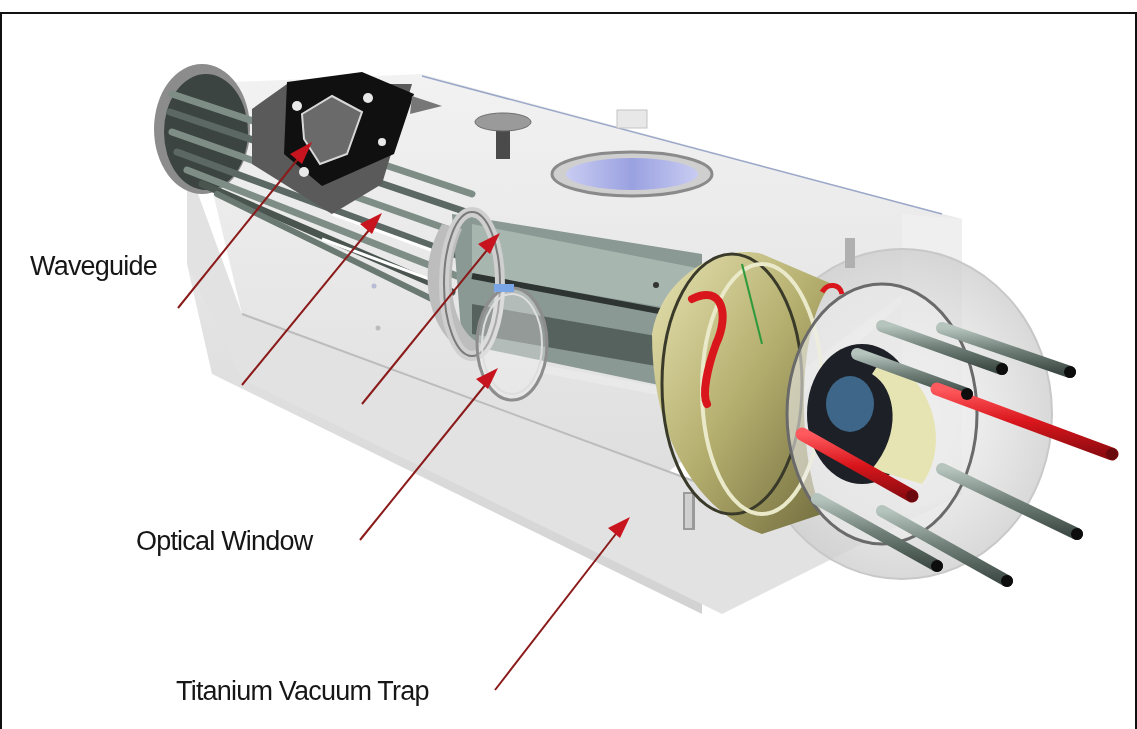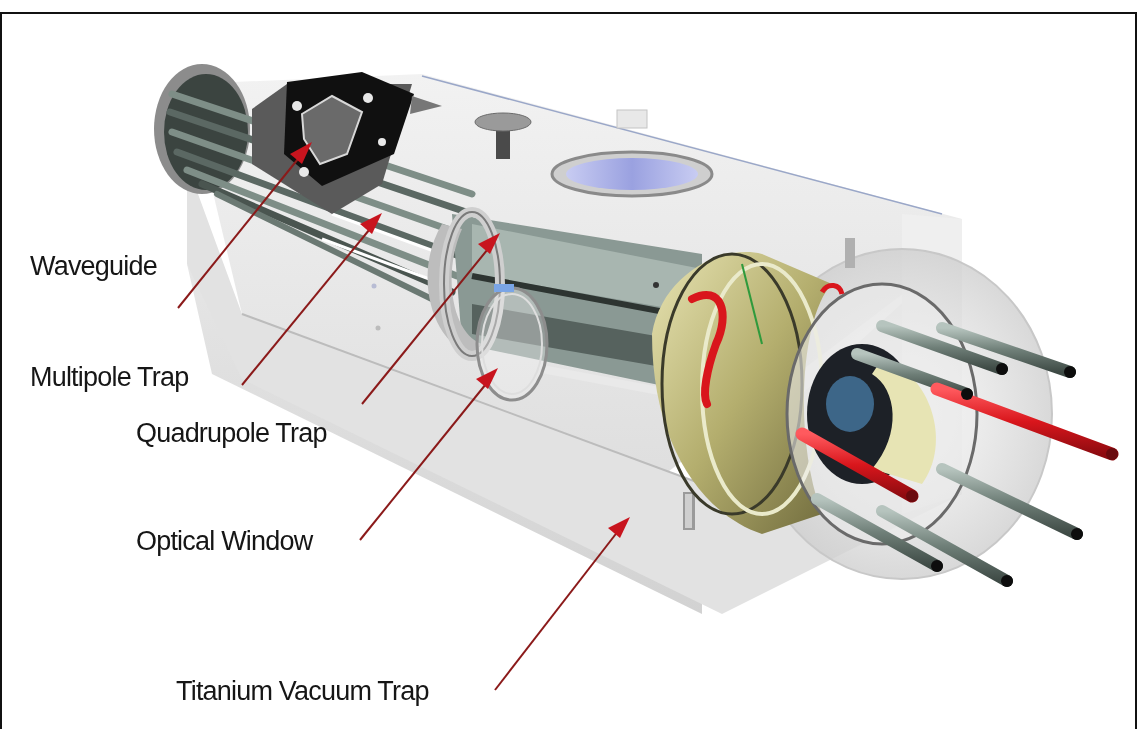--- a/index.html
+++ b/index.html
@@ -205,7 +205,6 @@
   <div class="label" style="left:28px; top:233px;">
     <div>Waveguide</div>
   </div>
-  <div class="label" style="left:28px; top:344px;">Multipole Trap</div>
   <div class="label" style="left:134px; top:400px;">Quadrupole Trap</div>
   <div class="label" style="left:134px; top:508px;">Optical Window</div>
   <div class="label" style="left:174px; top:658px;">Titanium Vacuum Trap</div>

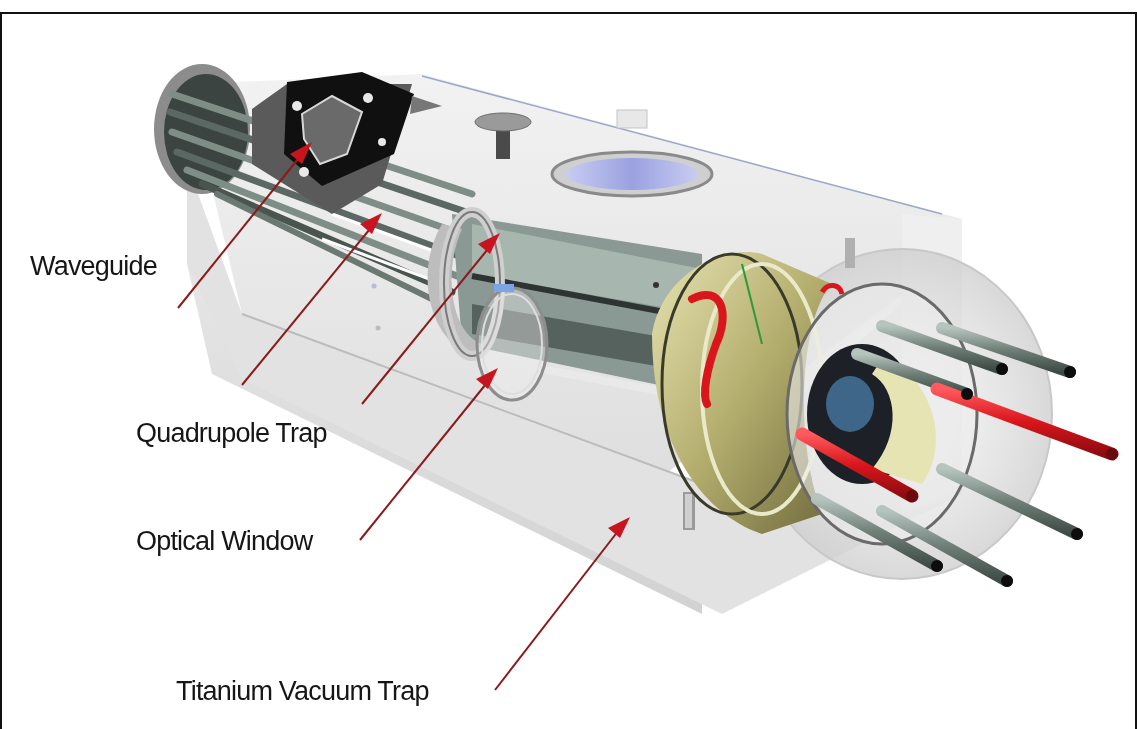--- a/index.html
+++ b/index.html
@@ -205,7 +205,6 @@
   <div class="label" style="left:28px; top:233px;">
     <div>Waveguide</div>
   </div>
-  <div class="label" style="left:134px; top:400px;">Quadrupole Trap</div>
   <div class="label" style="left:134px; top:508px;">Optical Window</div>
   <div class="label" style="left:174px; top:658px;">Titanium Vacuum Trap</div>
 

